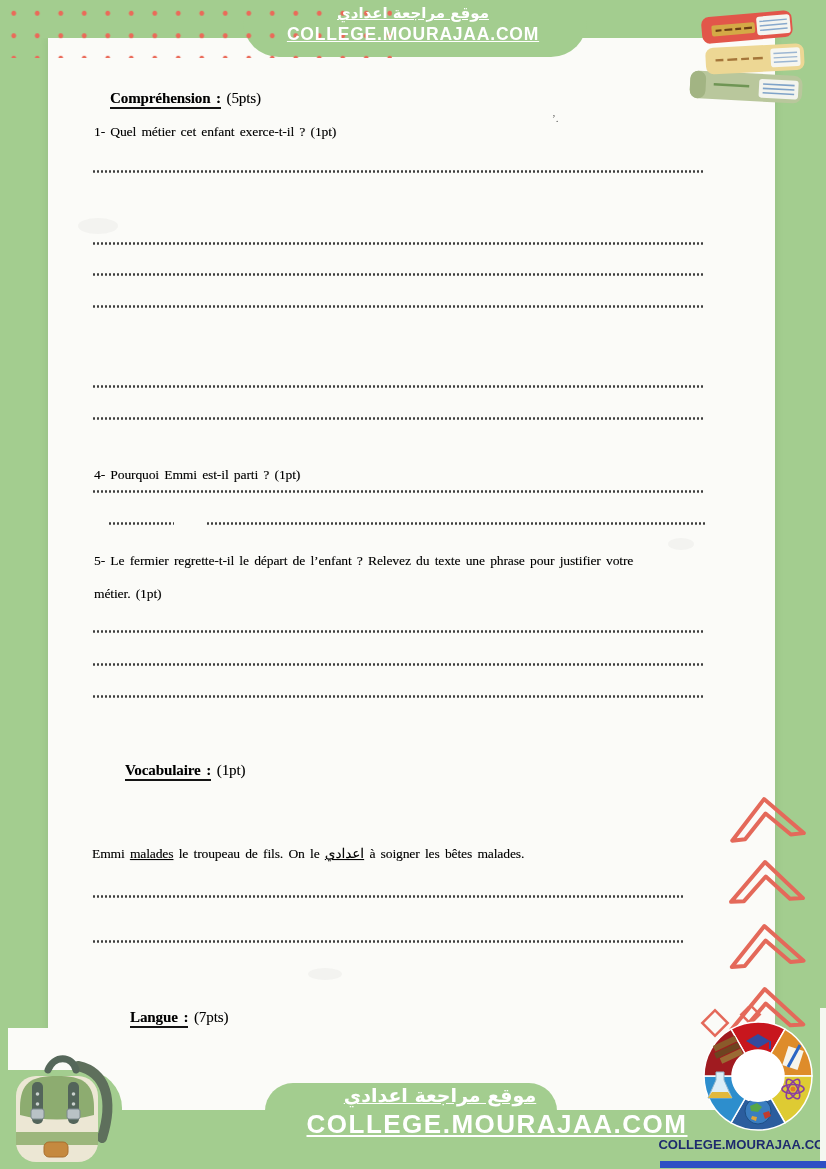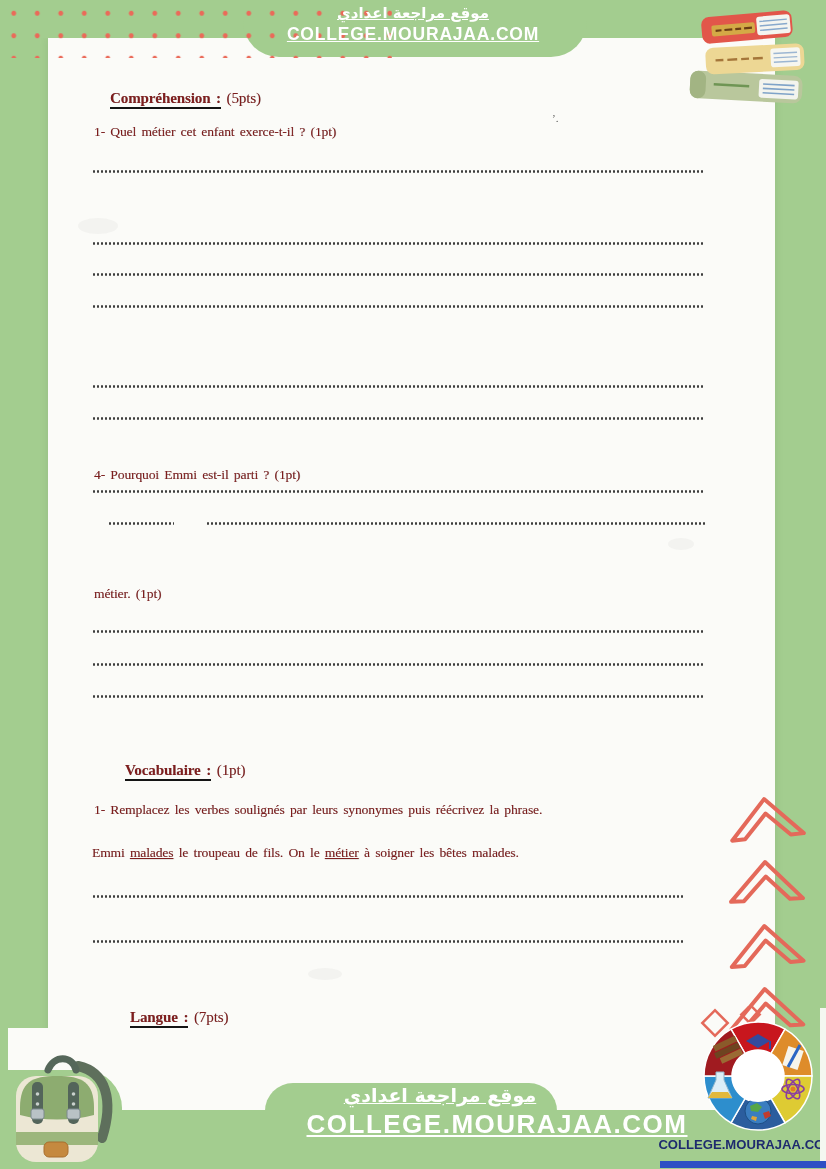--- a/index.html
+++ b/index.html
@@ -47,7 +47,7 @@
   
   .q{
     position:absolute; white-space:nowrap;
-    font-size:13.5px; color:#7f1d1d; letter-spacing:-.1px; word-spacing:2px;
+    font-size:13.5px; color:#000000; letter-spacing:-.1px; word-spacing:2px;
     text-shadow:.3px .3px .6px rgba(30,30,30,.35);
   }
   .sec{ font-size:15px; }

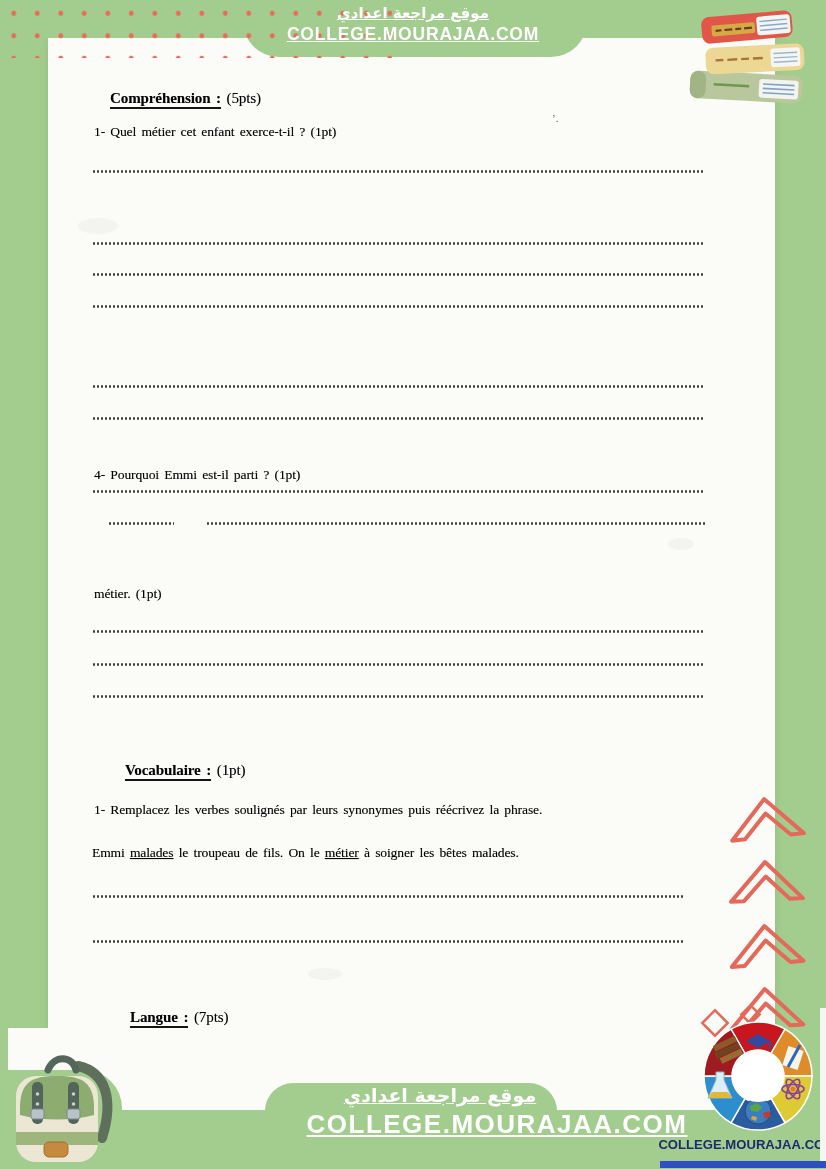--- a/index.html
+++ b/index.html
@@ -104,6 +104,7 @@
   <div class="seg" style="left:108px; top:522px; width:66px;"></div>
   <div class="seg" style="left:206px; top:522px; width:499px;"></div>
 
+  <div class="q" style="left:94px; top:553px;">5- Le fermier regrette-t-il le départ de l’enfant ? Relevez du texte une phrase pour justifier votre</div>
   <div class="q" style="left:94px; top:586px;">métier. (1pt)</div>
   <div class="dotline" style="top:630px;"></div>
   <div class="dotline" style="top:663px;"></div>

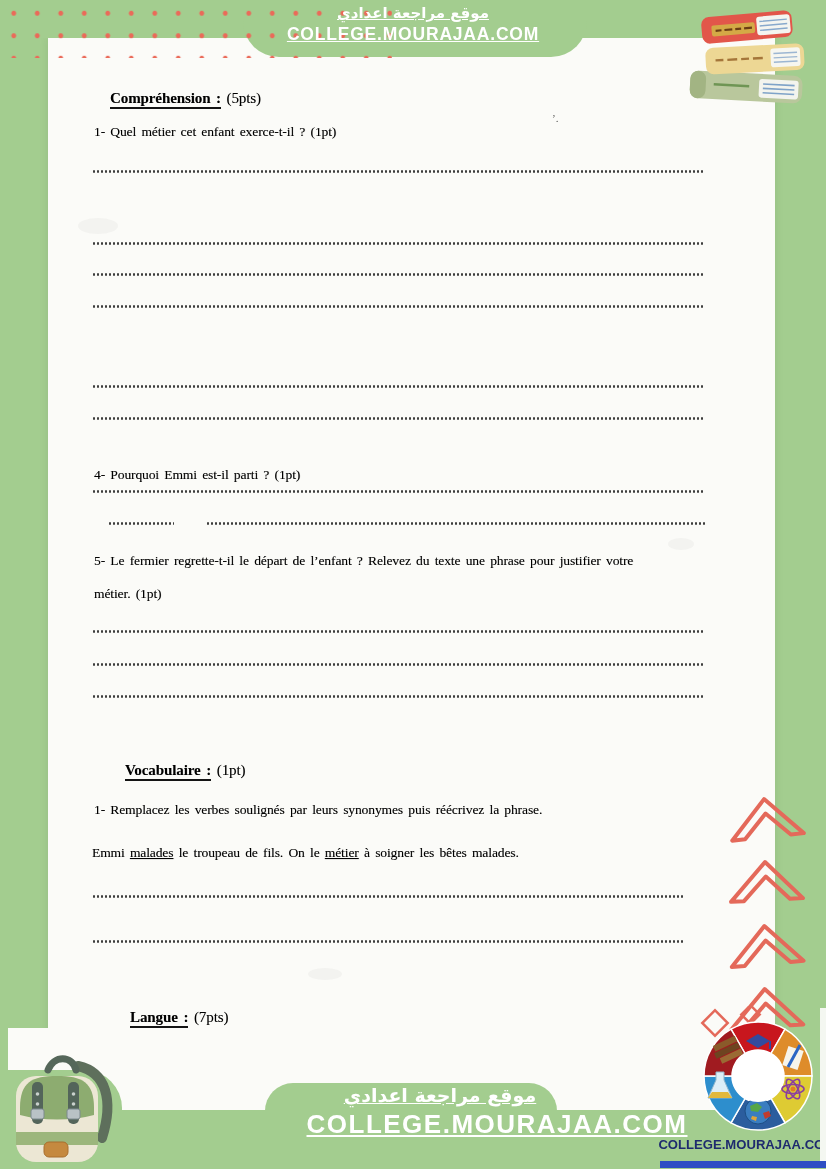--- a/index.html
+++ b/index.html
@@ -112,7 +112,6 @@
 
   <div class="q sec" style="left:125px; top:762px;"><b>Vocabulaire :</b><span> (1pt)</span></div>
 
-  <div class="q" style="left:94px; top:802px;">1- Remplacez les verbes soulignés par leurs synonymes puis réécrivez la phrase.</div>
   <div class="q" style="left:92px; top:845px;"><span>Emmi </span><span class="u-word">malades</span><span> le troupeau de fils. On le </span><span class="u-word">métier</span><span> à soigner les bêtes malades.</span></div>
   <div class="dotline voc" style="top:895px;"></div>
   <div class="dotline voc" style="top:940px;"></div>

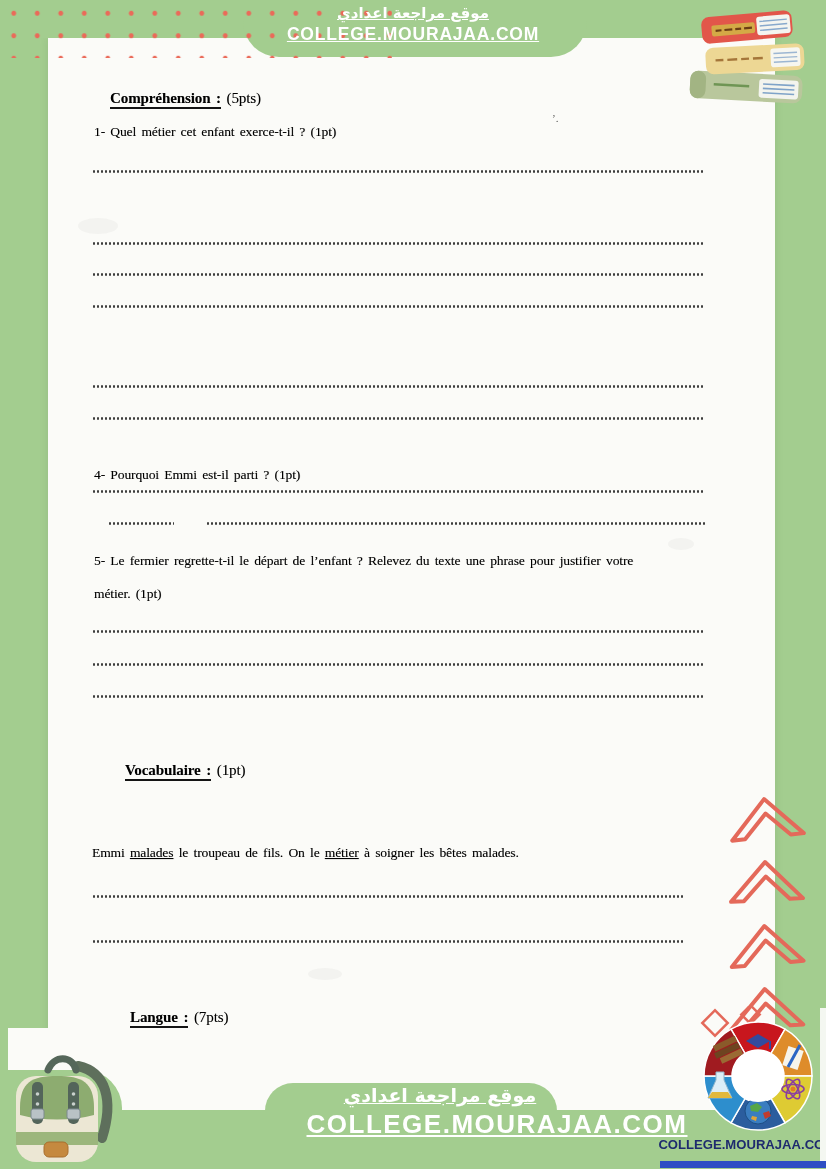--- a/index.html
+++ b/index.html
@@ -112,7 +112,7 @@
 
   <div class="q sec" style="left:125px; top:762px;"><b>Vocabulaire :</b><span> (1pt)</span></div>
 
-  <div class="q" style="left:92px; top:845px;"><span>Emmi </span><span class="u-word">malades</span><span> le troupeau de fils. On le </span><span class="u-word">métier</span><span> à soigner les bêtes malades.</span></div>
+  <div class="q" style="left:92px; top:845px;"><span>Emmi </span><span class="u-word">malades</span><span> le troupeau de fils. On le </span><span class="u-word">اعدادي</span><span> à soigner les bêtes malades.</span></div>
   <div class="dotline voc" style="top:895px;"></div>
   <div class="dotline voc" style="top:940px;"></div>
 

